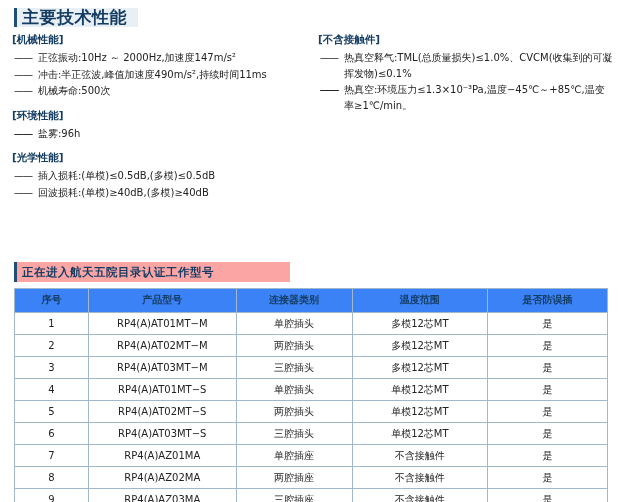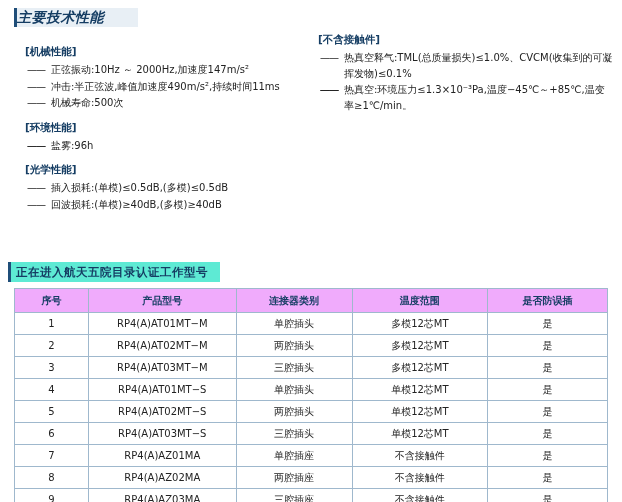--- a/index.html
+++ b/index.html
@@ -37,11 +37,11 @@
     align-items: center;
   }
   .title-bar .t {
-    font-size: 14px;
-    font-weight: bold;
-    color: #153d63;
+    font-size: 17px;
+    font-weight: bold;
+    color: #153d63;
+    padding-left: 5px;
     letter-spacing: 0.5px;
-    font-style: italic;
   }
 
   

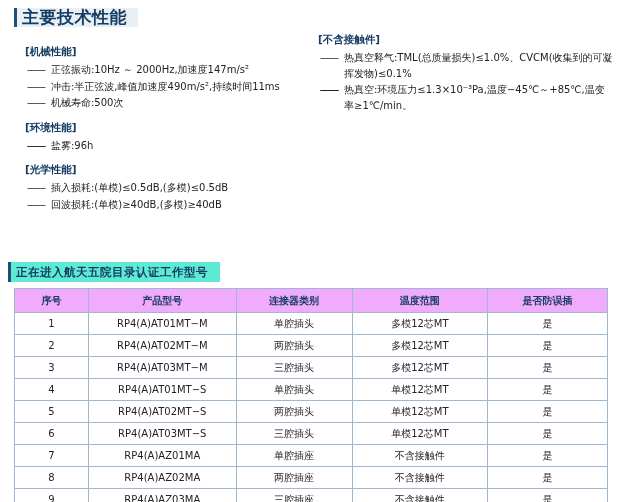--- a/index.html
+++ b/index.html
@@ -53,10 +53,9 @@
   }
   .col-left {
     position: absolute;
-    left: 25px;
+    left: 12px;
     top: 0;
     width: 300px;
-    margin-top: 12px;
   }
   .col-right {
     position: absolute;

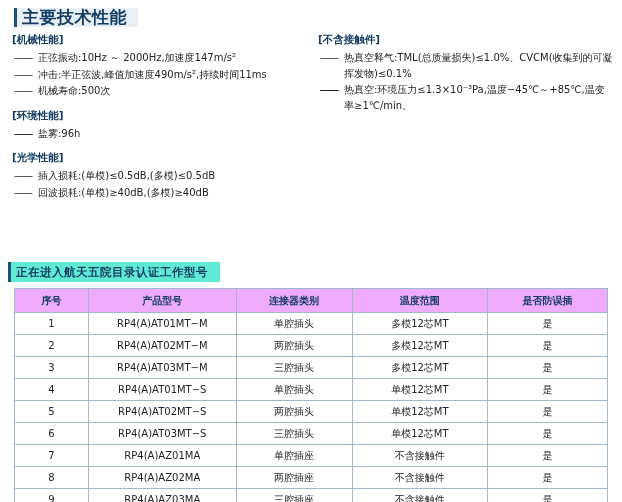--- a/index.html
+++ b/index.html
@@ -98,11 +98,11 @@
   
   .title-bar2 {
     position: absolute;
-    left: 8px;
+    left: 14px;
     top: 262px;
-    width: 212px;
+    width: 276px;
     height: 20px;
-    background: #5eead4;
+    background: #fca5a5;
     border-left: 3px solid #1f4e79;
     box-sizing: border-box;
     display: flex;

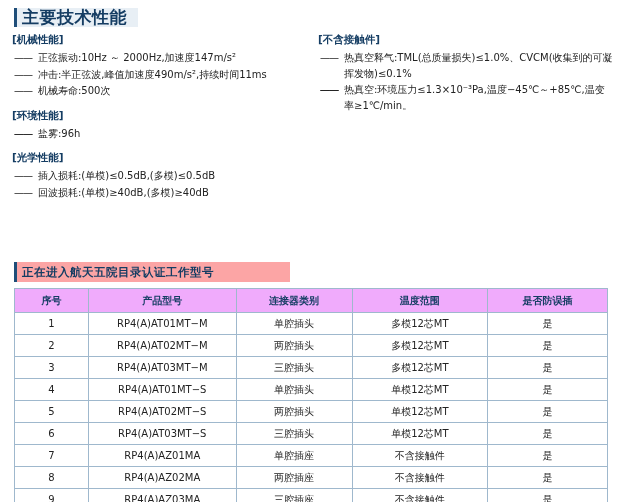--- a/index.html
+++ b/index.html
@@ -136,11 +136,12 @@
     font-weight: normal;
   }
   table.models thead th {
-    background: #f0abfc;
+    background: #3b82f6;
     color: #153d63;
     font-weight: bold;
     height: 23px;
     line-height: 23px;
+    font-family: Liberation Mono, monospace;
   }
   table.models col.c0 { width: 74px; }
   table.models col.c1 { width: 148px; }

